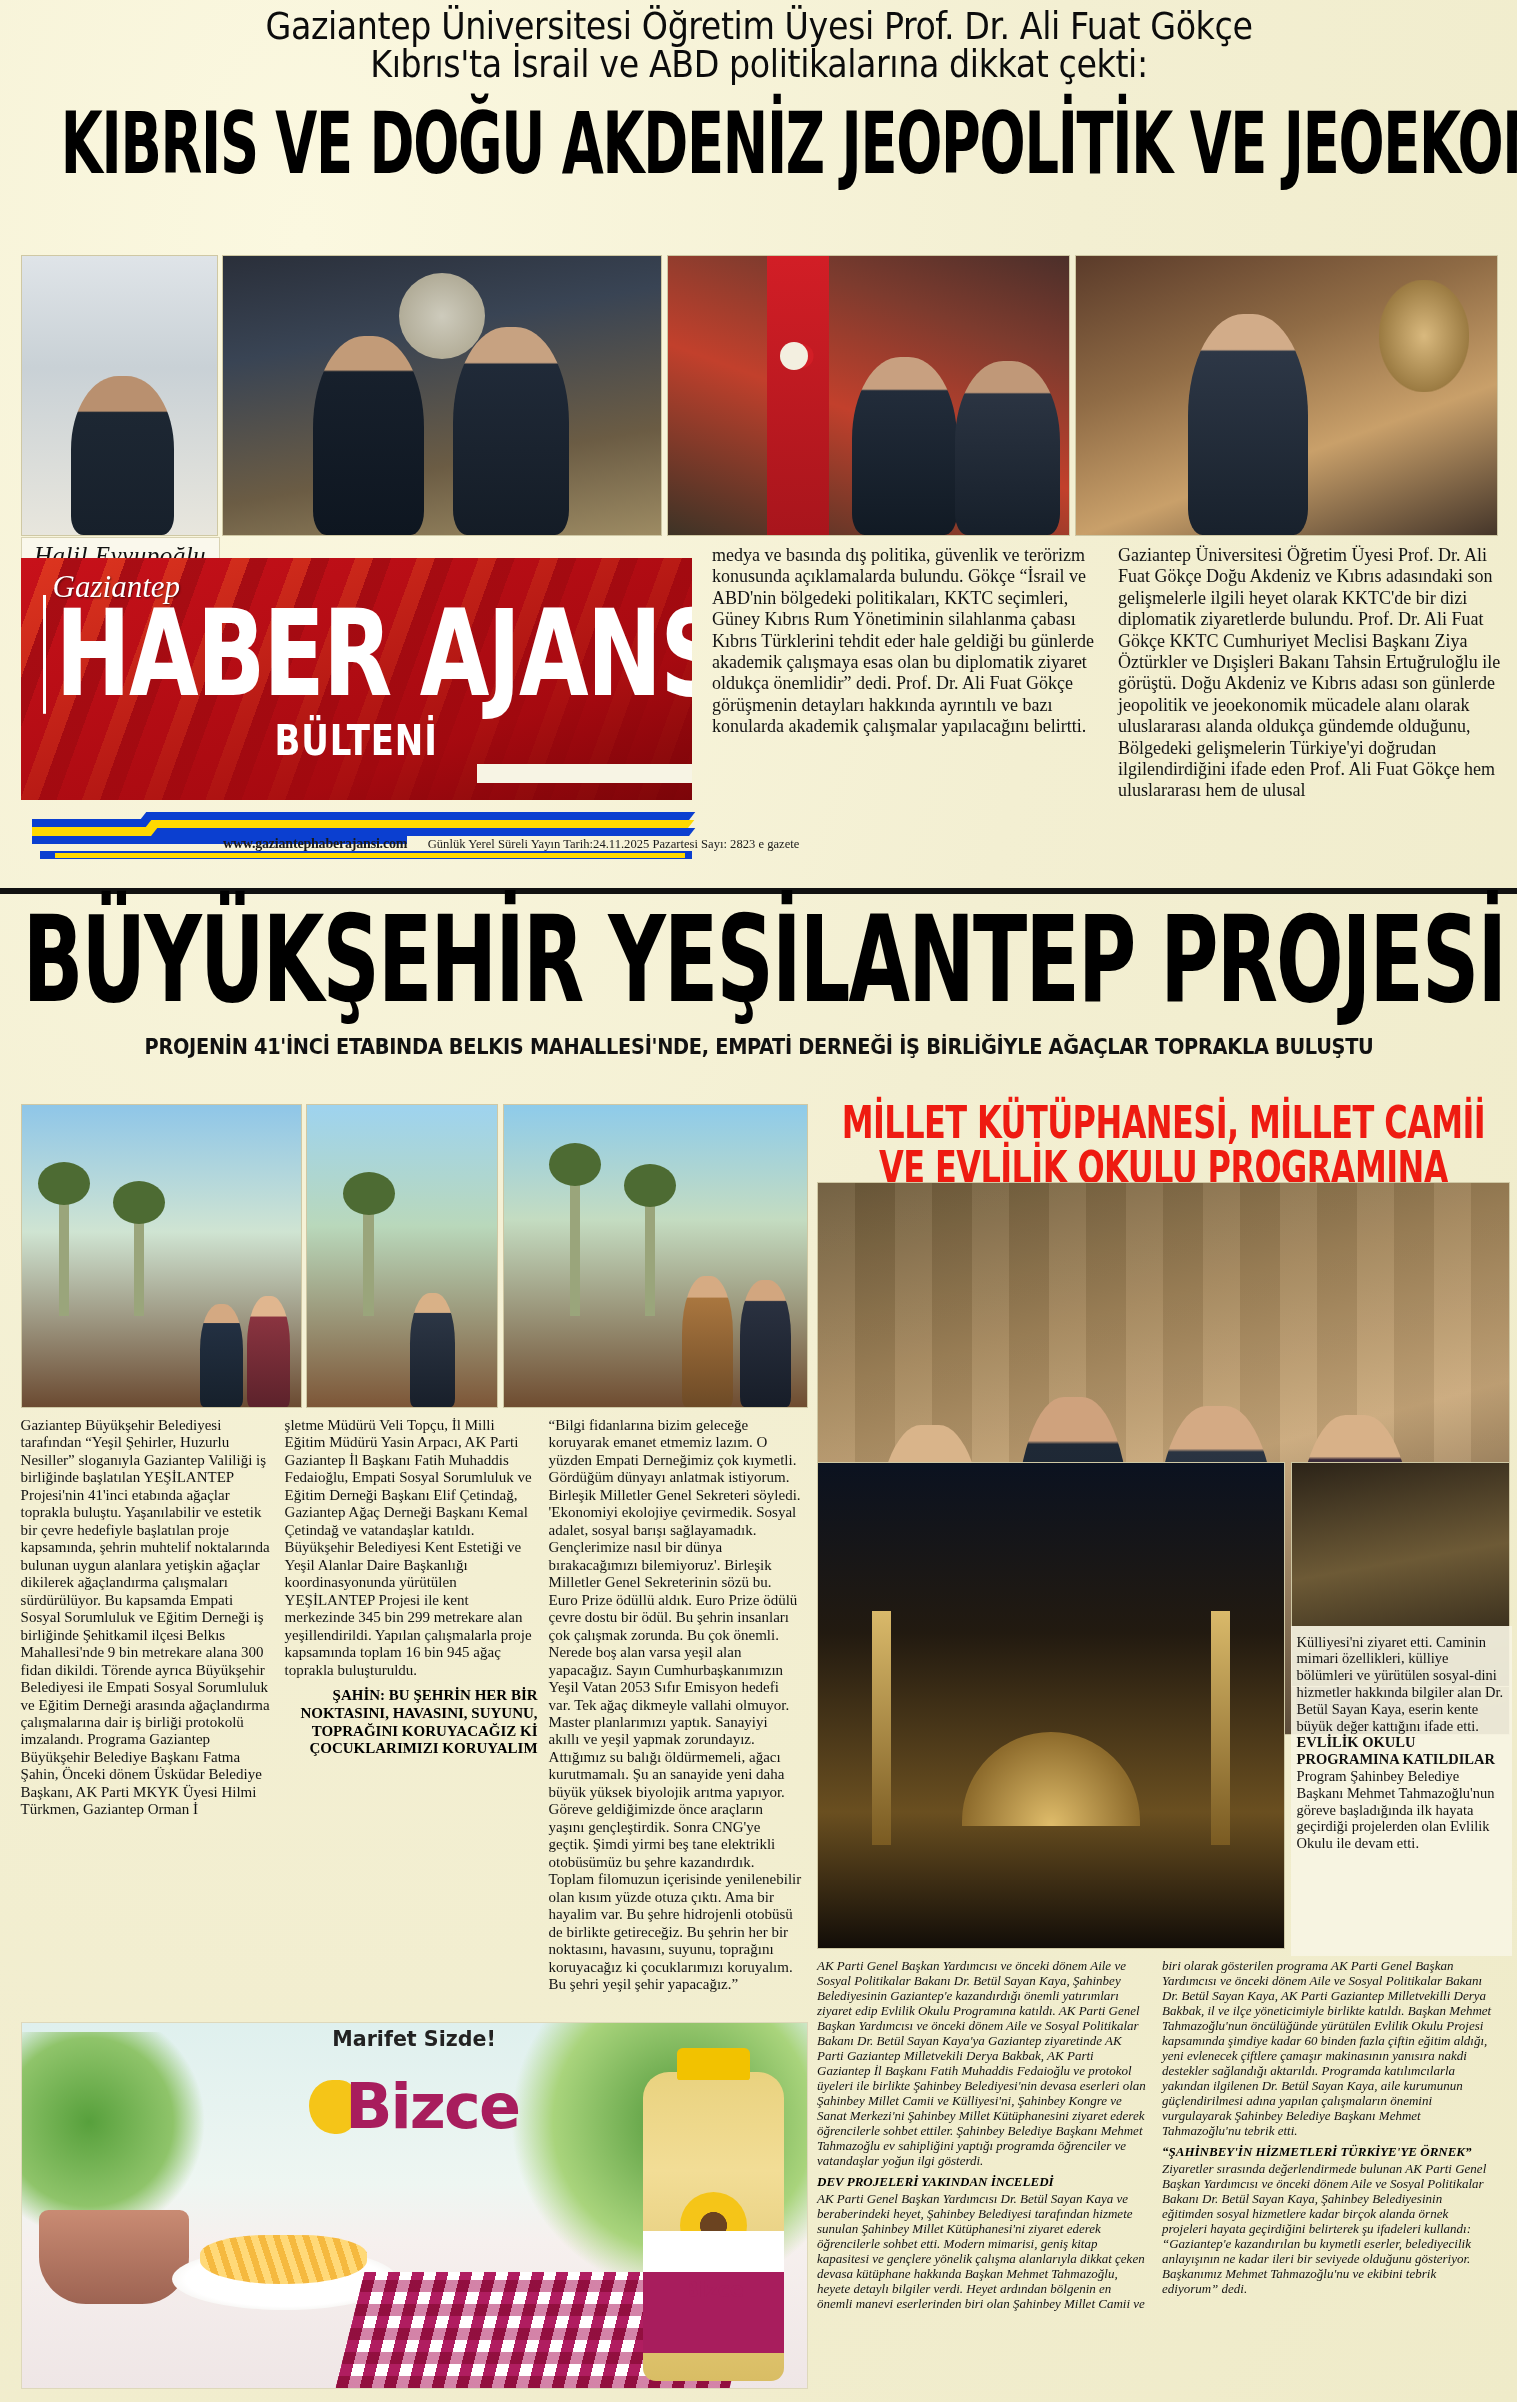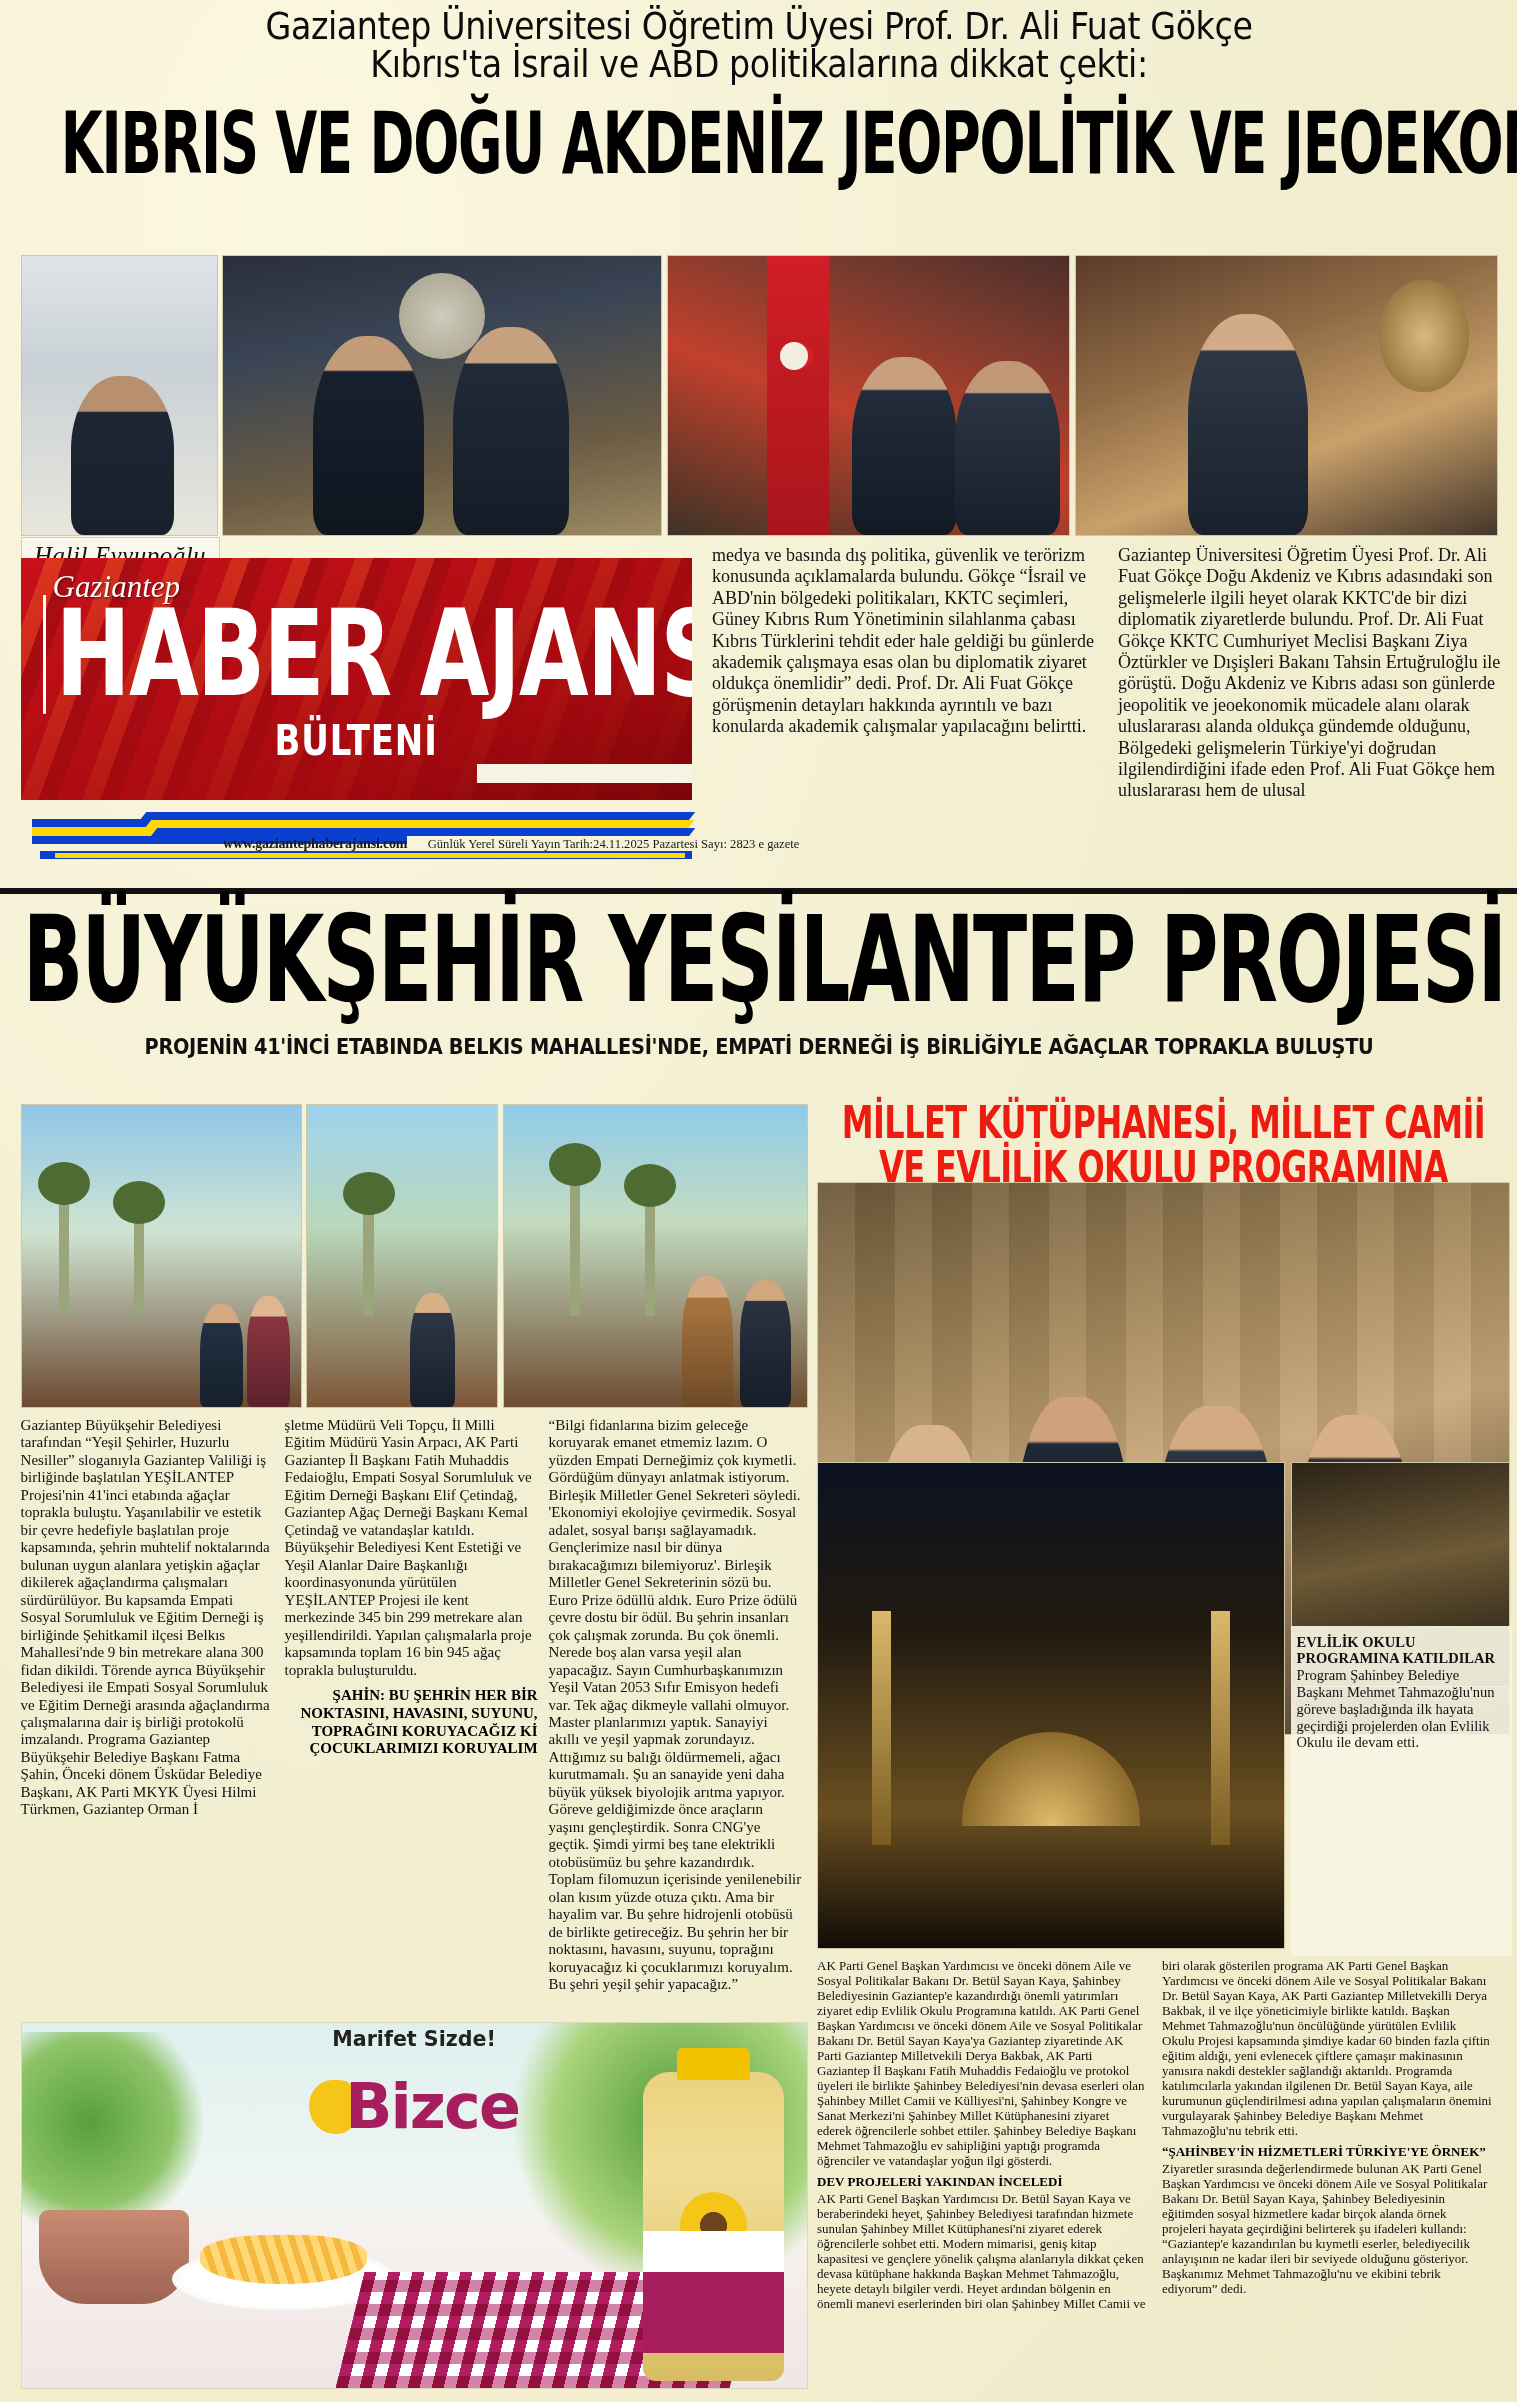--- a/index.html
+++ b/index.html
@@ -436,6 +436,7 @@
   <div class="side-photo"></div>
 
   <div class="right-box">
+    <p>Külliyesi'ni ziyaret etti. Caminin mimari özellikleri, külliye bölümleri ve yürütülen sosyal-dini hizmetler hakkında bilgiler alan Dr. Betül Sayan Kaya, eserin kente büyük değer kattığını ifade etti.</p>
     <p style="font-weight:700;">EVLİLİK OKULU PROGRAMINA KATILDILAR</p>
     <p>Program Şahinbey Belediye Başkanı Mehmet Tahmazoğlu'nun göreve başladığında ilk hayata geçirdiği projelerden olan Evlilik Okulu ile devam etti.</p>
   </div>

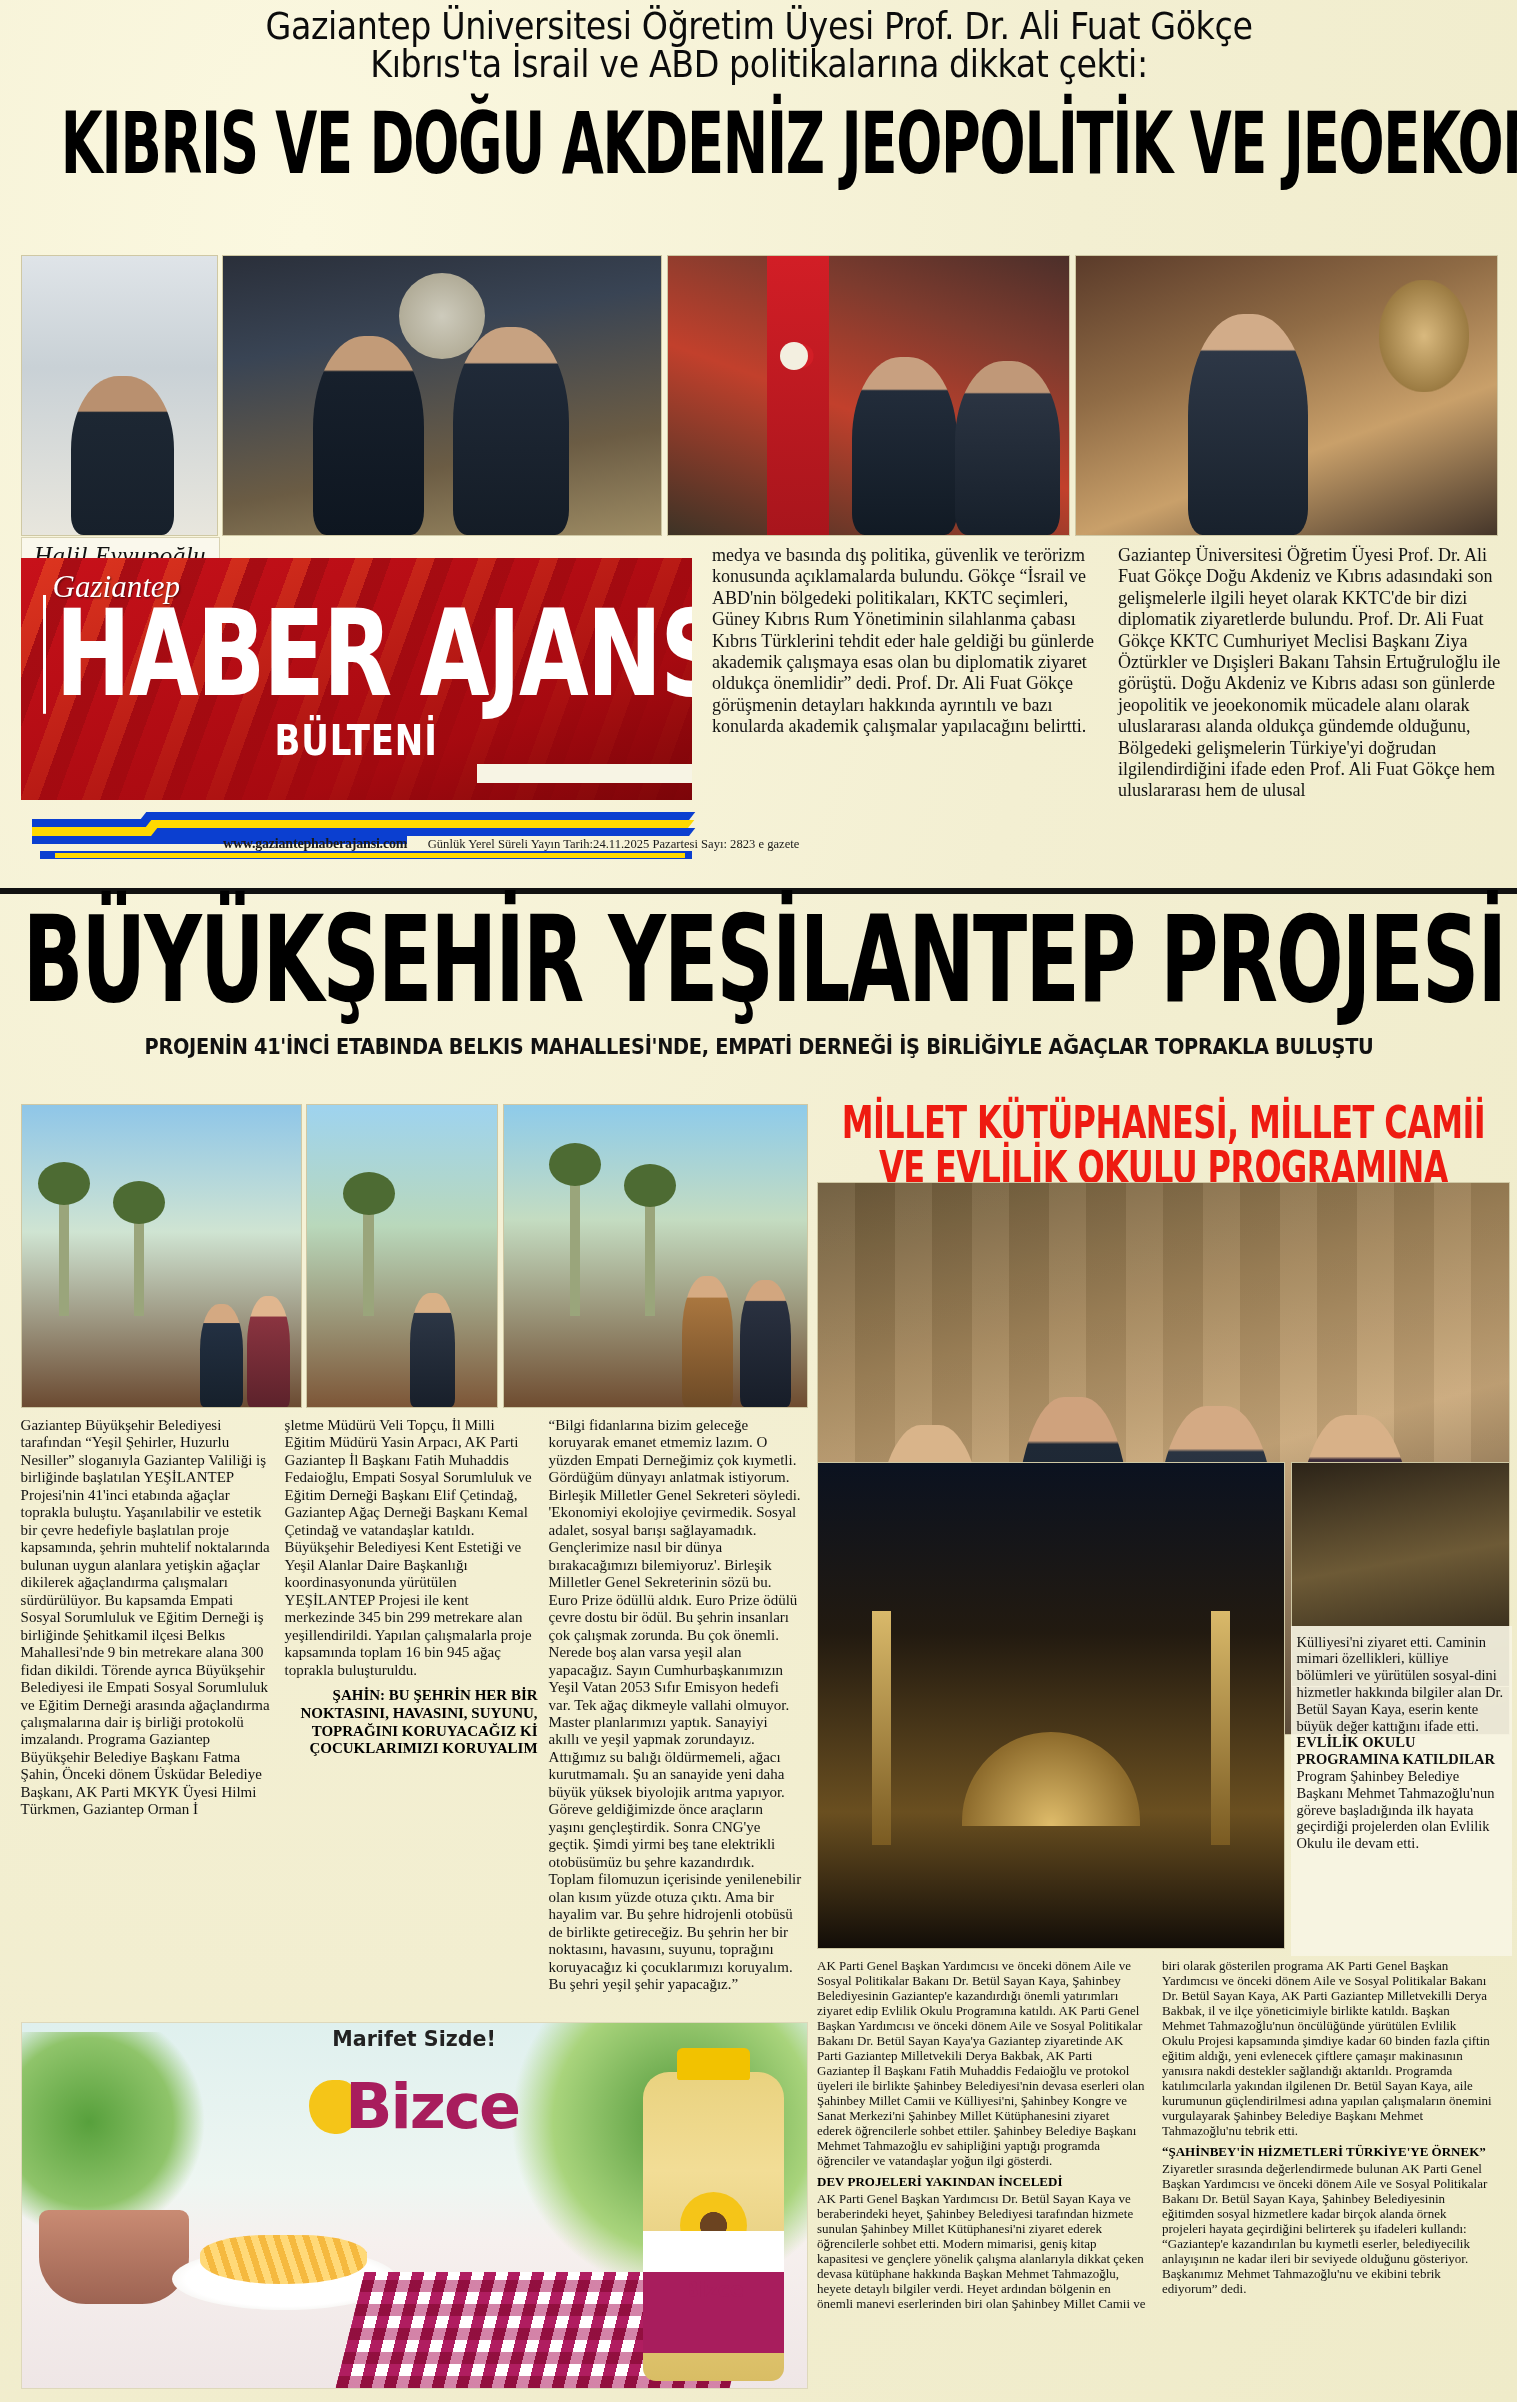--- a/index.html
+++ b/index.html
@@ -264,7 +264,7 @@
     position: absolute; left: 817px; top: 1958px; width: 693px; height: 431px;
     display: flex; gap: 15px;
   }
-  .br-cols .col { width: 330px; }
+  .br-cols .col { width: 330px; font-style: italic; }
   .br-cols p { font-family: "Liberation Serif", serif;
       font-size: 13px; line-height: 1.155; color: #121212; }
   .br-cols h4 { font-family: "Liberation Serif", serif;

